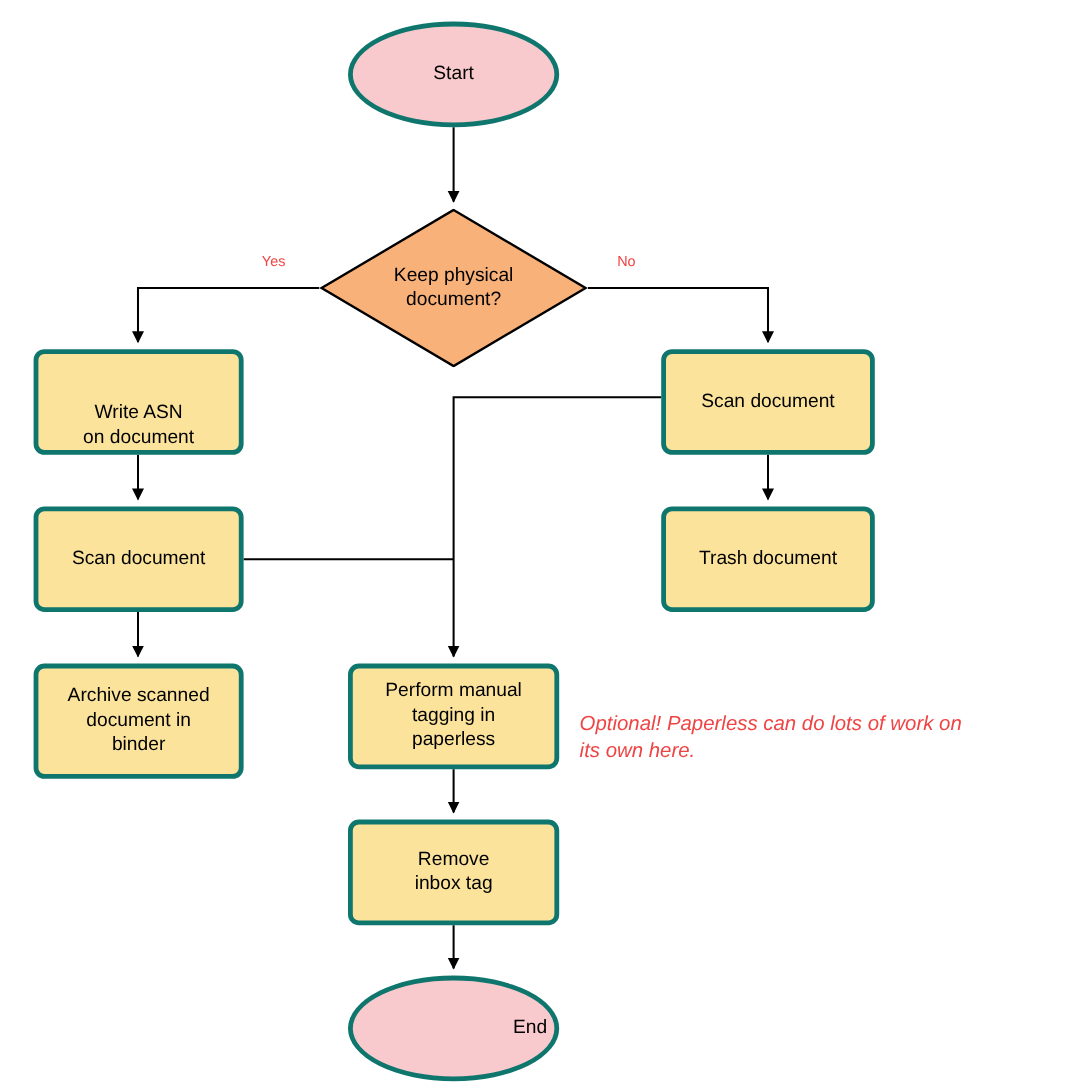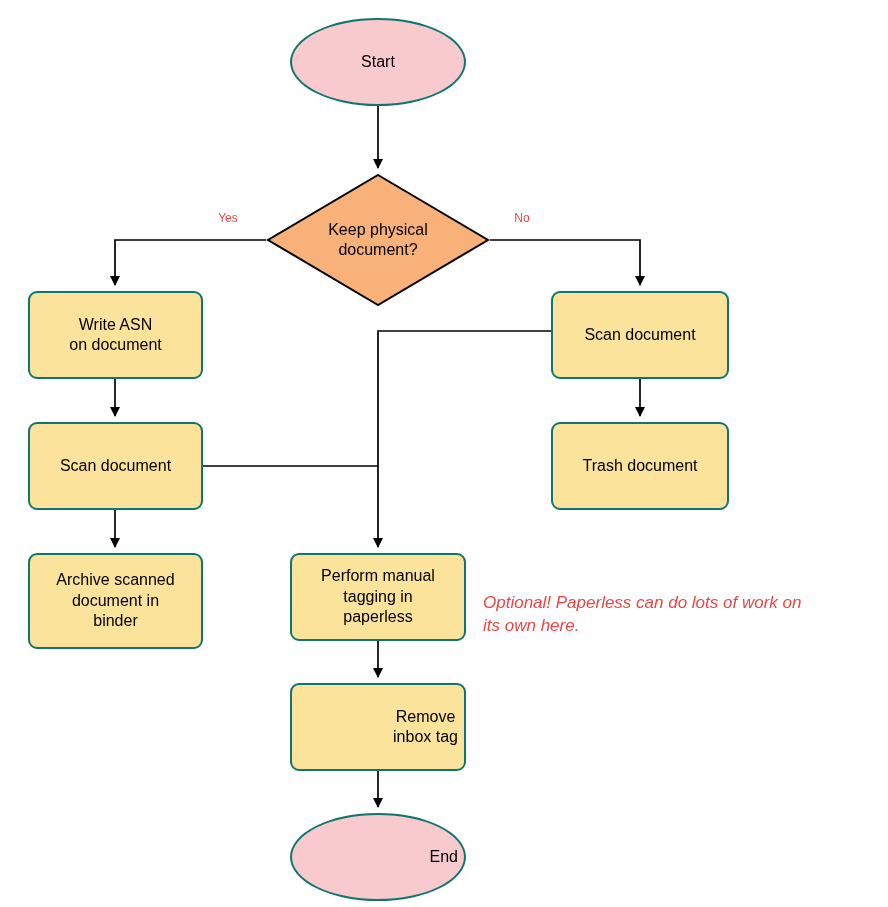--- a/index.html
+++ b/index.html
@@ -28,7 +28,7 @@
     align-items: center;
     justify-content: center;
     text-align: center;
-    border: 2px solid #0f766e;
+    border: 4px solid #0f766e;
     box-sizing: border-box;
     font-size: 16px;
     line-height: 1.28;

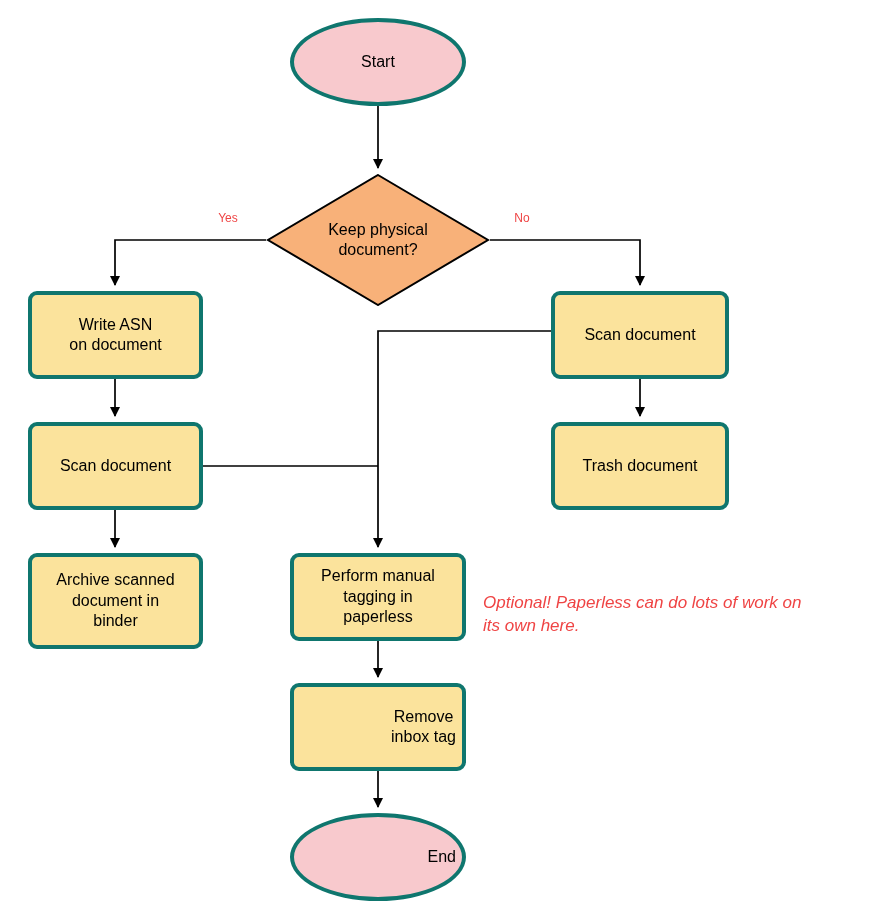--- a/index.html
+++ b/index.html
@@ -108,7 +108,7 @@
   <div class="edge-label" style="left:198px; top:211px; width:60px;">Yes</div>
   <div class="edge-label" style="left:500px; top:211px; width:44px;">No</div>
 
-  <div class="node process" style="left: 28px; top: 291px; width: 175px; height: 88px; background-color: rgb(251, 227, 156);">
+  <div class="node process" style="left: 28px; top: 291px; width: 175px; height: 88px; background-color: rgb(251, 227, 156); align-items: flex-end;">
     <span class="label">Write ASN
 on document</span>
   </div>

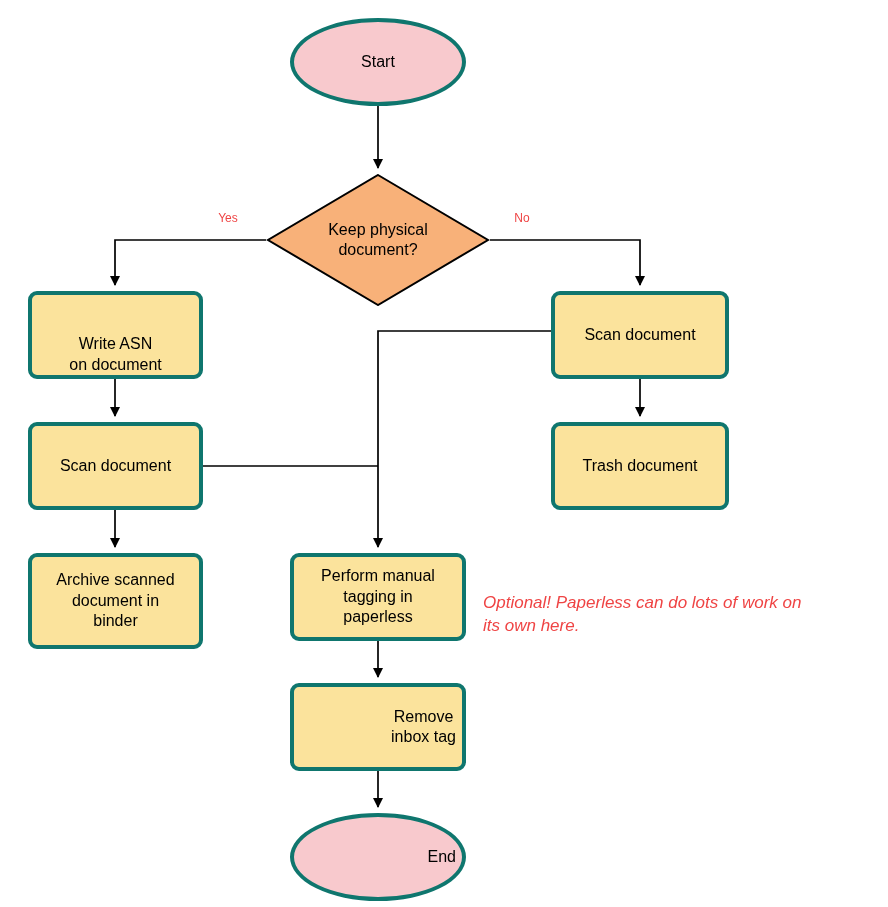--- a/index.html
+++ b/index.html
@@ -140,7 +140,7 @@
   <div class="note" style="left:483px; top:592px;">Optional! Paperless can do lots of work on
 its own here.</div>
 
-  <div class="node process" style="left: 290px; top: 683px; width: 176px; height: 88px; background-color: rgb(251, 227, 156); justify-content: flex-end;">
+  <div class="node process" style="left: 290px; top: 683px; width: 176px; height: 88px; background-color: rgb(251, 227, 156);">
     <span class="label">Remove
 inbox tag</span>
   </div>

